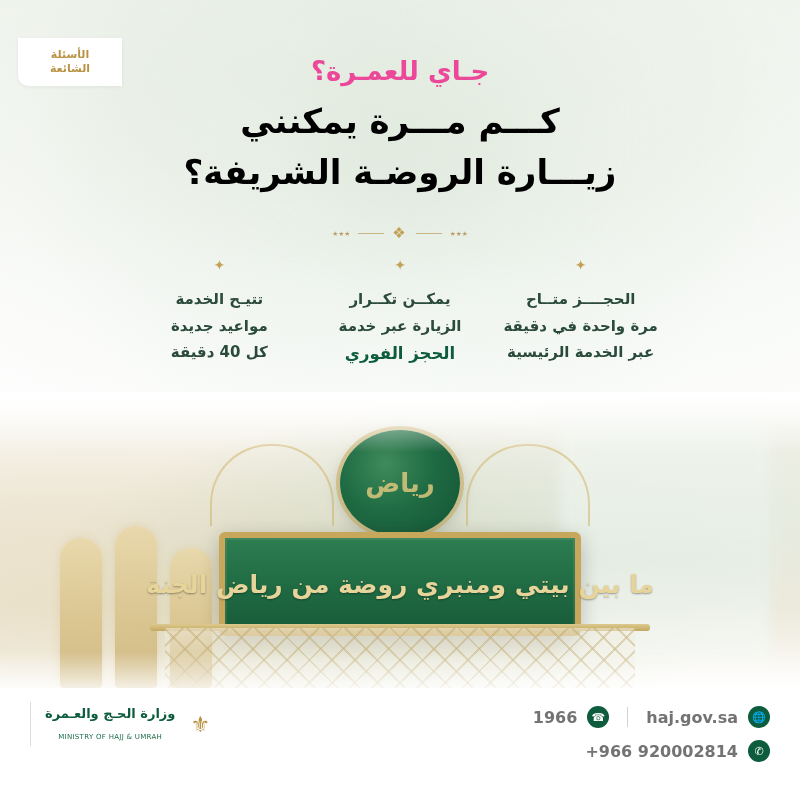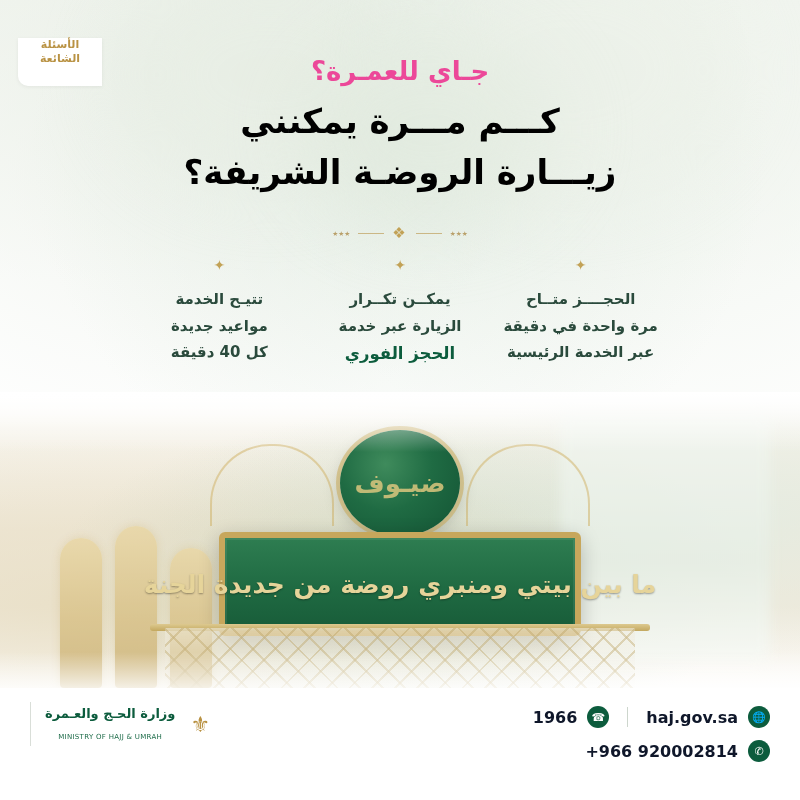--- a/index.html
+++ b/index.html
@@ -39,12 +39,12 @@
   .faq-tab{
     position:absolute;
     left:18px;top:38px;
-    width:84px;height:48px;
+    width:104px;height:48px;
     background:#ffffff;
     border-radius:0 0 0 10px;
     box-shadow:0 1px 4px rgba(0,0,0,.06);
     display:flex;flex-direction:column;
-    align-items:center;
+    align-items:center;justify-content:center;
     line-height:1.28;
   }
   .faq-tab .line{

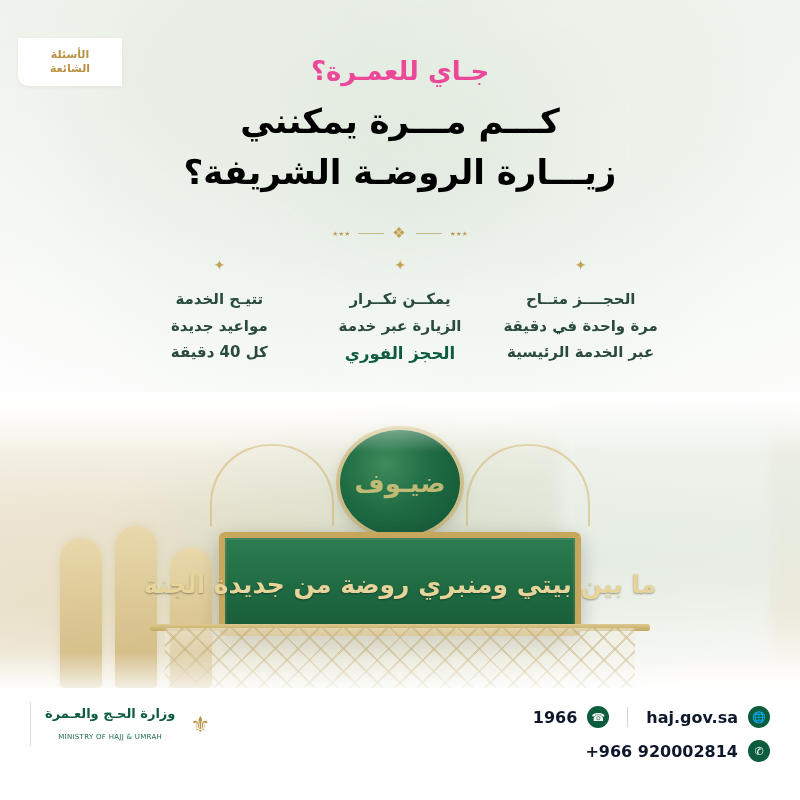--- a/index.html
+++ b/index.html
@@ -362,7 +362,7 @@
     <div class="swirl left"></div>
     <div class="swirl right"></div>
     <div class="medallion">
-      <span class="calli">ضيـوف</span>
+      <span class="calli">رياض</span>
     </div>
     <div class="plaque">
       <span class="plaque-text">ما بين بيتي ومنبري روضة من جديدة الجنة</span>

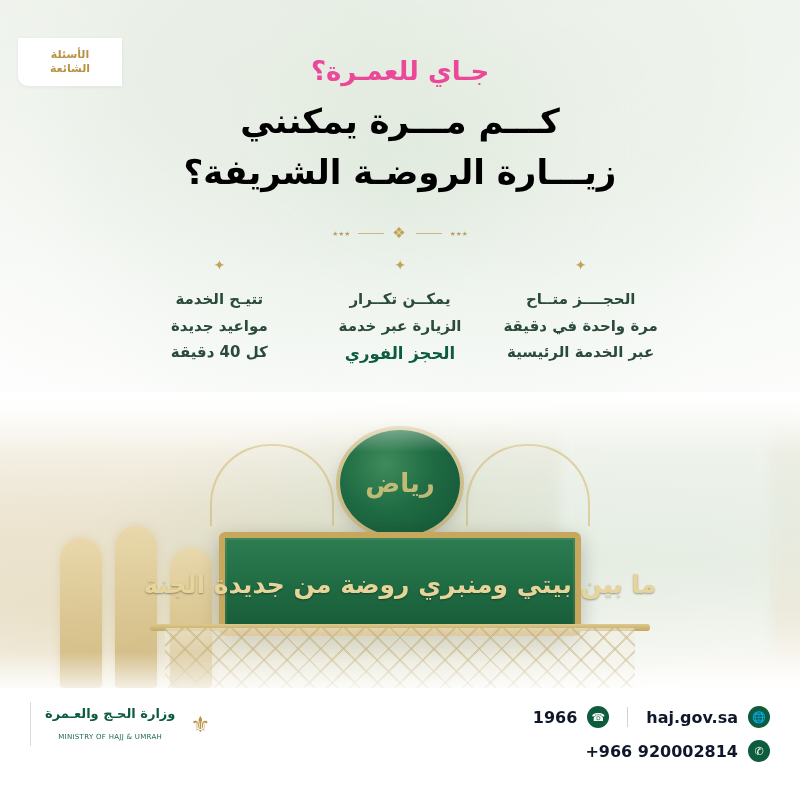--- a/index.html
+++ b/index.html
@@ -365,7 +365,7 @@
       <span class="calli">رياض</span>
     </div>
     <div class="plaque">
-      <span class="plaque-text">ما بين بيتي ومنبري روضة من جديدة الجنة</span>
+      <span class="plaque-text">ما بين بيتي ومنبري روضة من رياض الجنة</span>
     </div>
     <div class="rail"></div>
     <div class="lattice"></div>

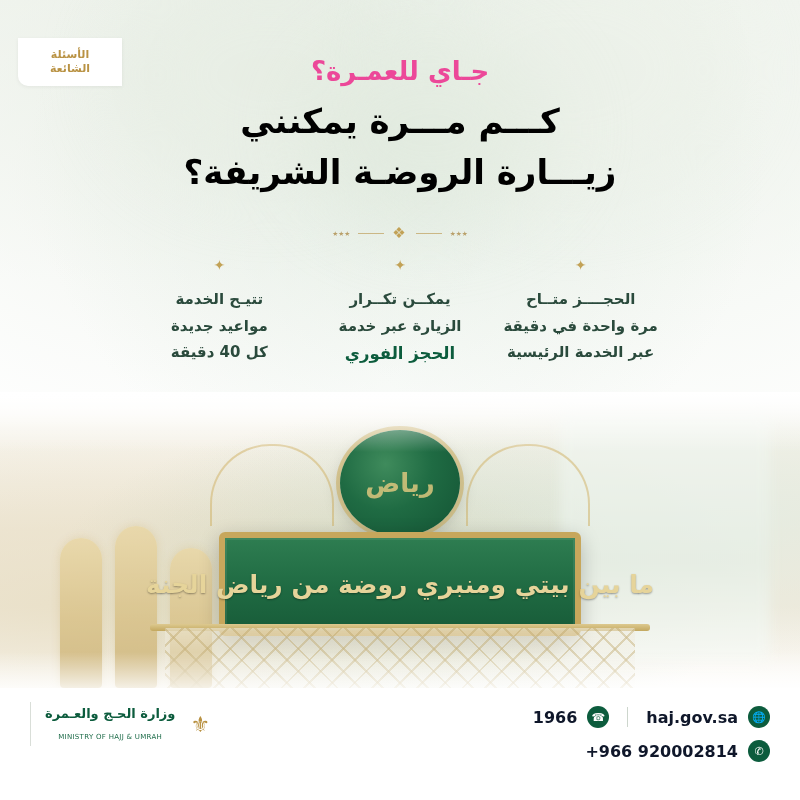--- a/index.html
+++ b/index.html
@@ -247,7 +247,7 @@
     flex:0 0 auto;
   }
   .contact-text{
-    color:#0f172a;
+    color:#737373;
     font-size:16px;
     font-weight:bold;
     direction:ltr;

